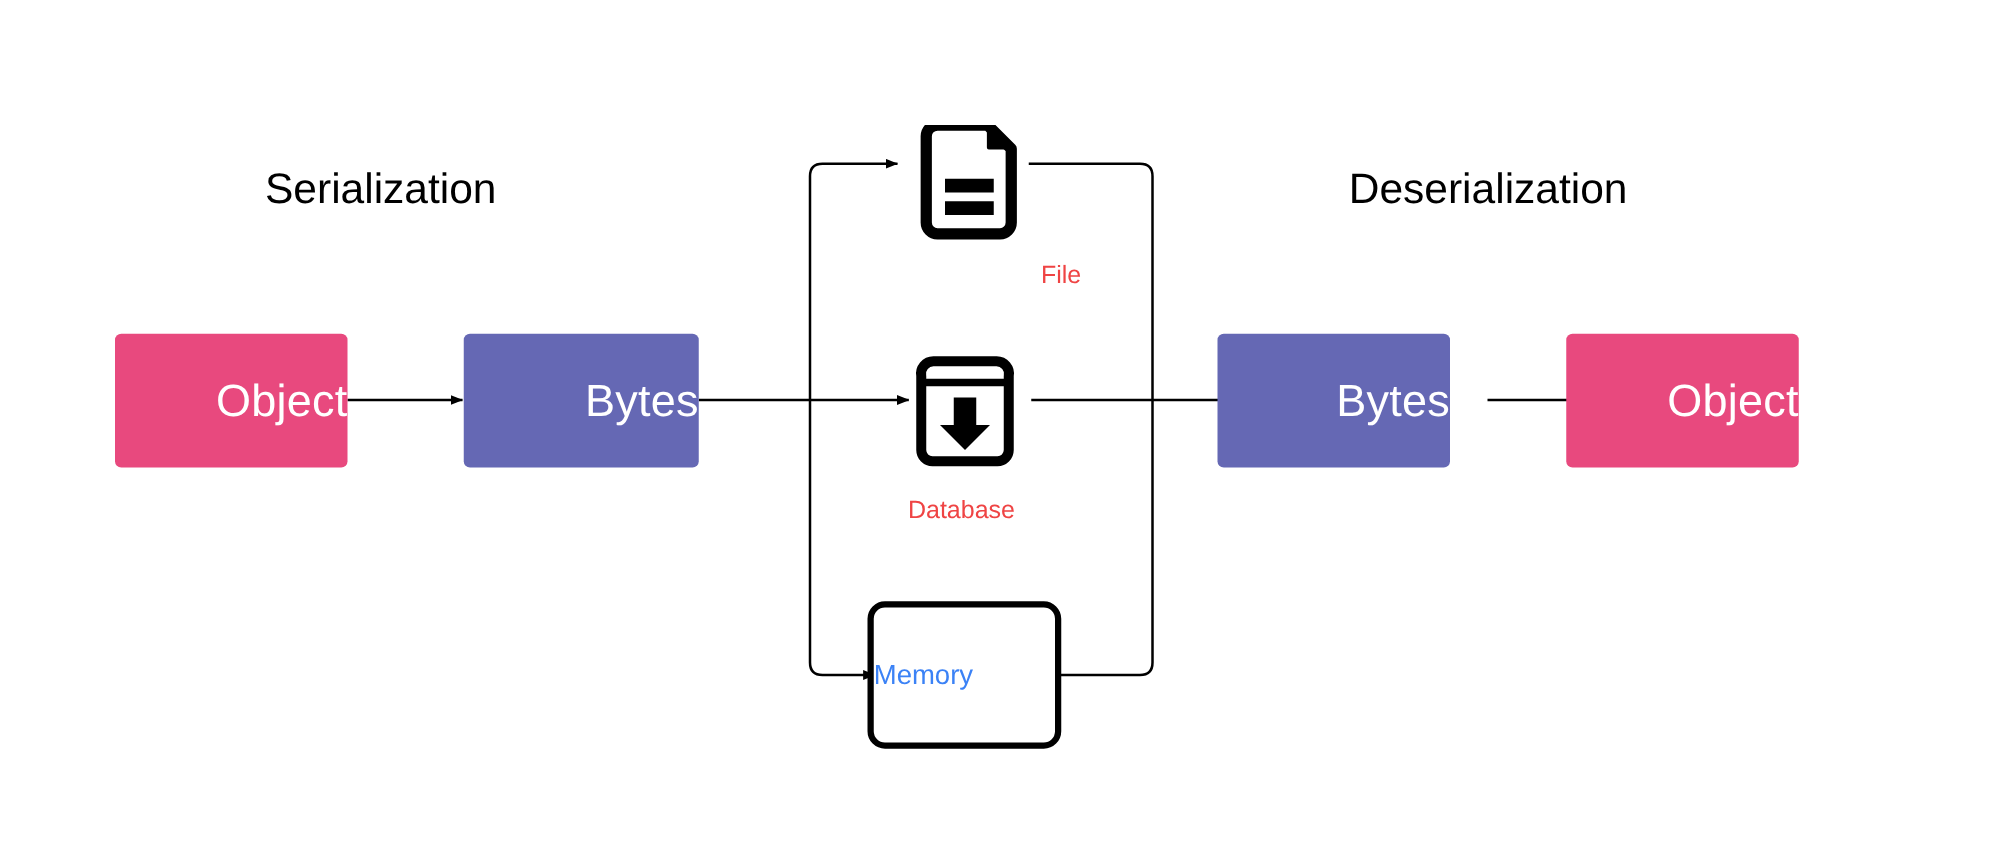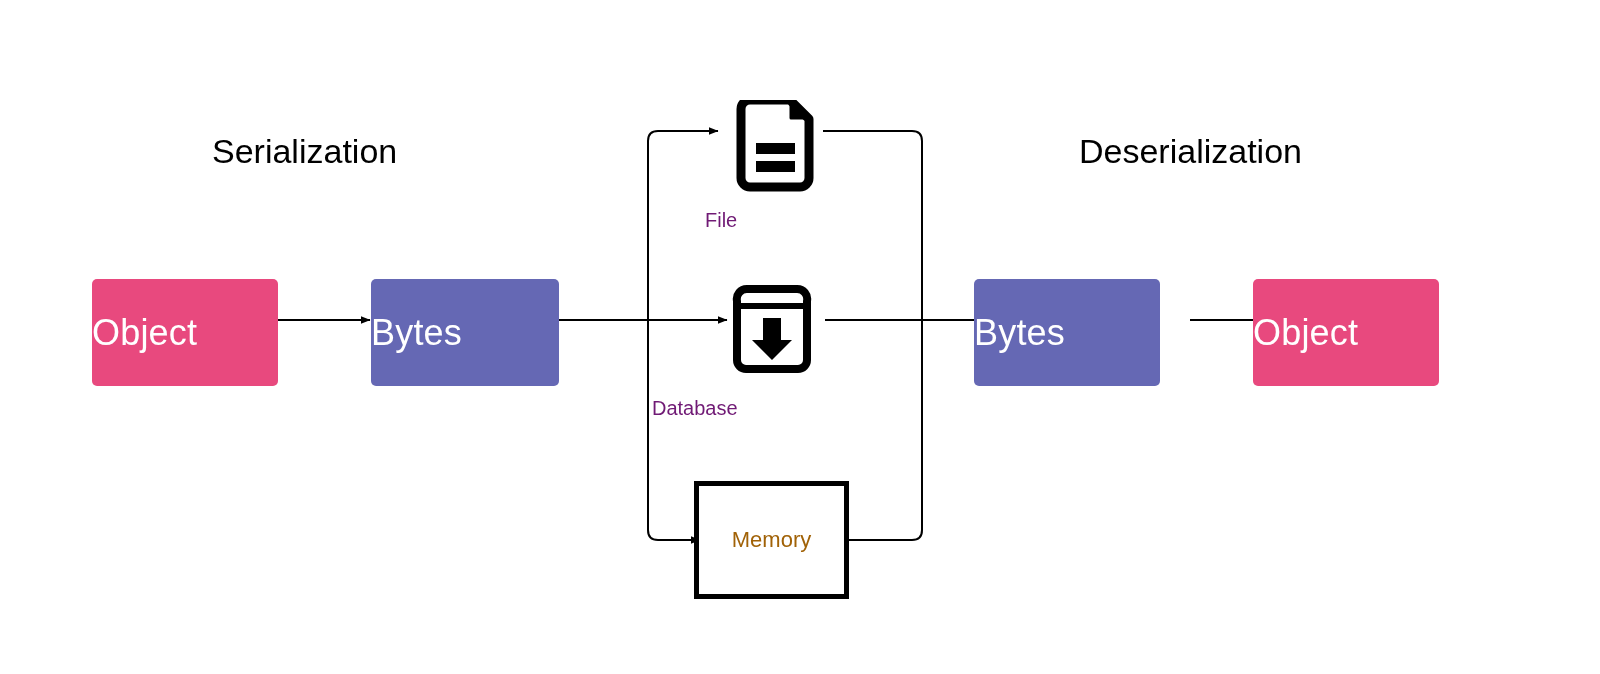--- a/index.html
+++ b/index.html
@@ -47,9 +47,9 @@
   .icon-caption {
     position: absolute;
     font-size: 20px;
-    color: #701a75;
+    color: #ef4444;
     line-height: 1;
-    text-align: left;
+    text-align: right;
     white-space: nowrap;
   }
   .memory-box {

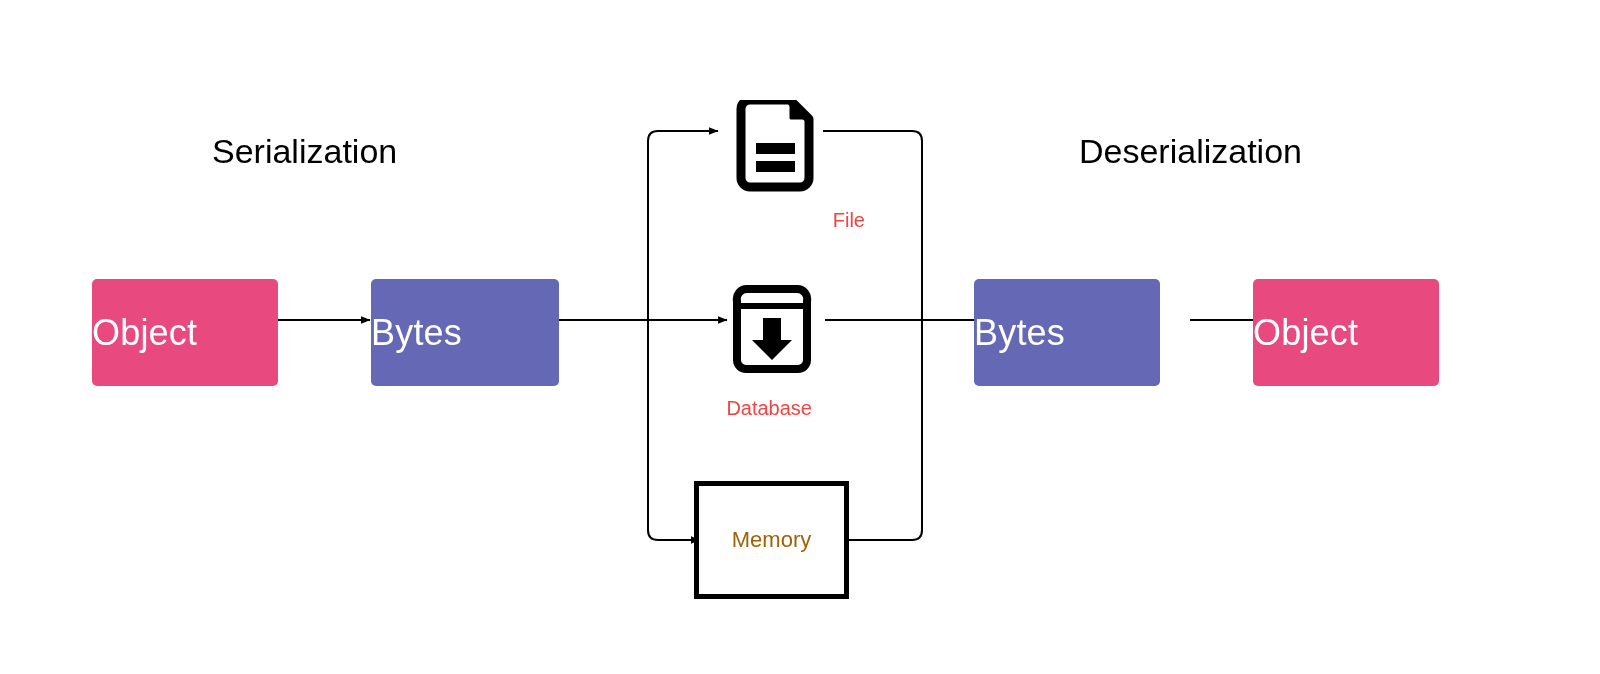--- a/index.html
+++ b/index.html
@@ -29,13 +29,12 @@
     position: absolute;
     display: flex;
     align-items: center;
-    justify-content: flex-start;
+    justify-content: flex-end;
     border-radius: 5px;
     color: #ffffff;
     font-size: 36px;
     line-height: 1;
     letter-spacing: 0.2px;
-    margin-top: 12px;
   }
   .section-title {
     position: absolute;

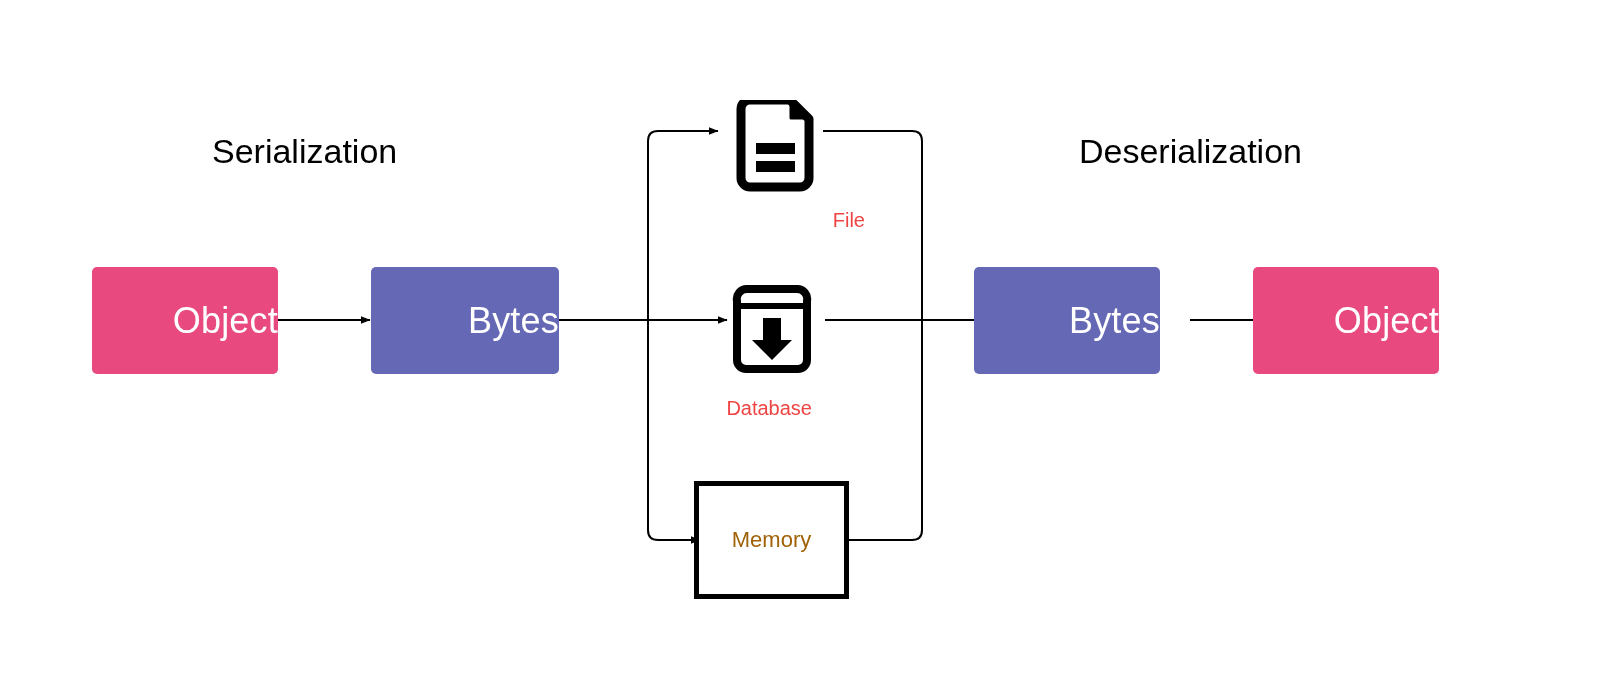--- a/index.html
+++ b/index.html
@@ -55,13 +55,13 @@
     position: absolute;
     display: flex;
     align-items: center;
-    justify-content: center;
+    justify-content: flex-start;
     box-sizing: border-box;
     background: #ffffff;
     border: 5px solid #000000;
-    border-radius: 0;
+    border-radius: 14px;
     font-size: 22px;
-    color: #a16207;
+    color: #3b82f6;
   }
   .icon-wrap {
     position: absolute;

